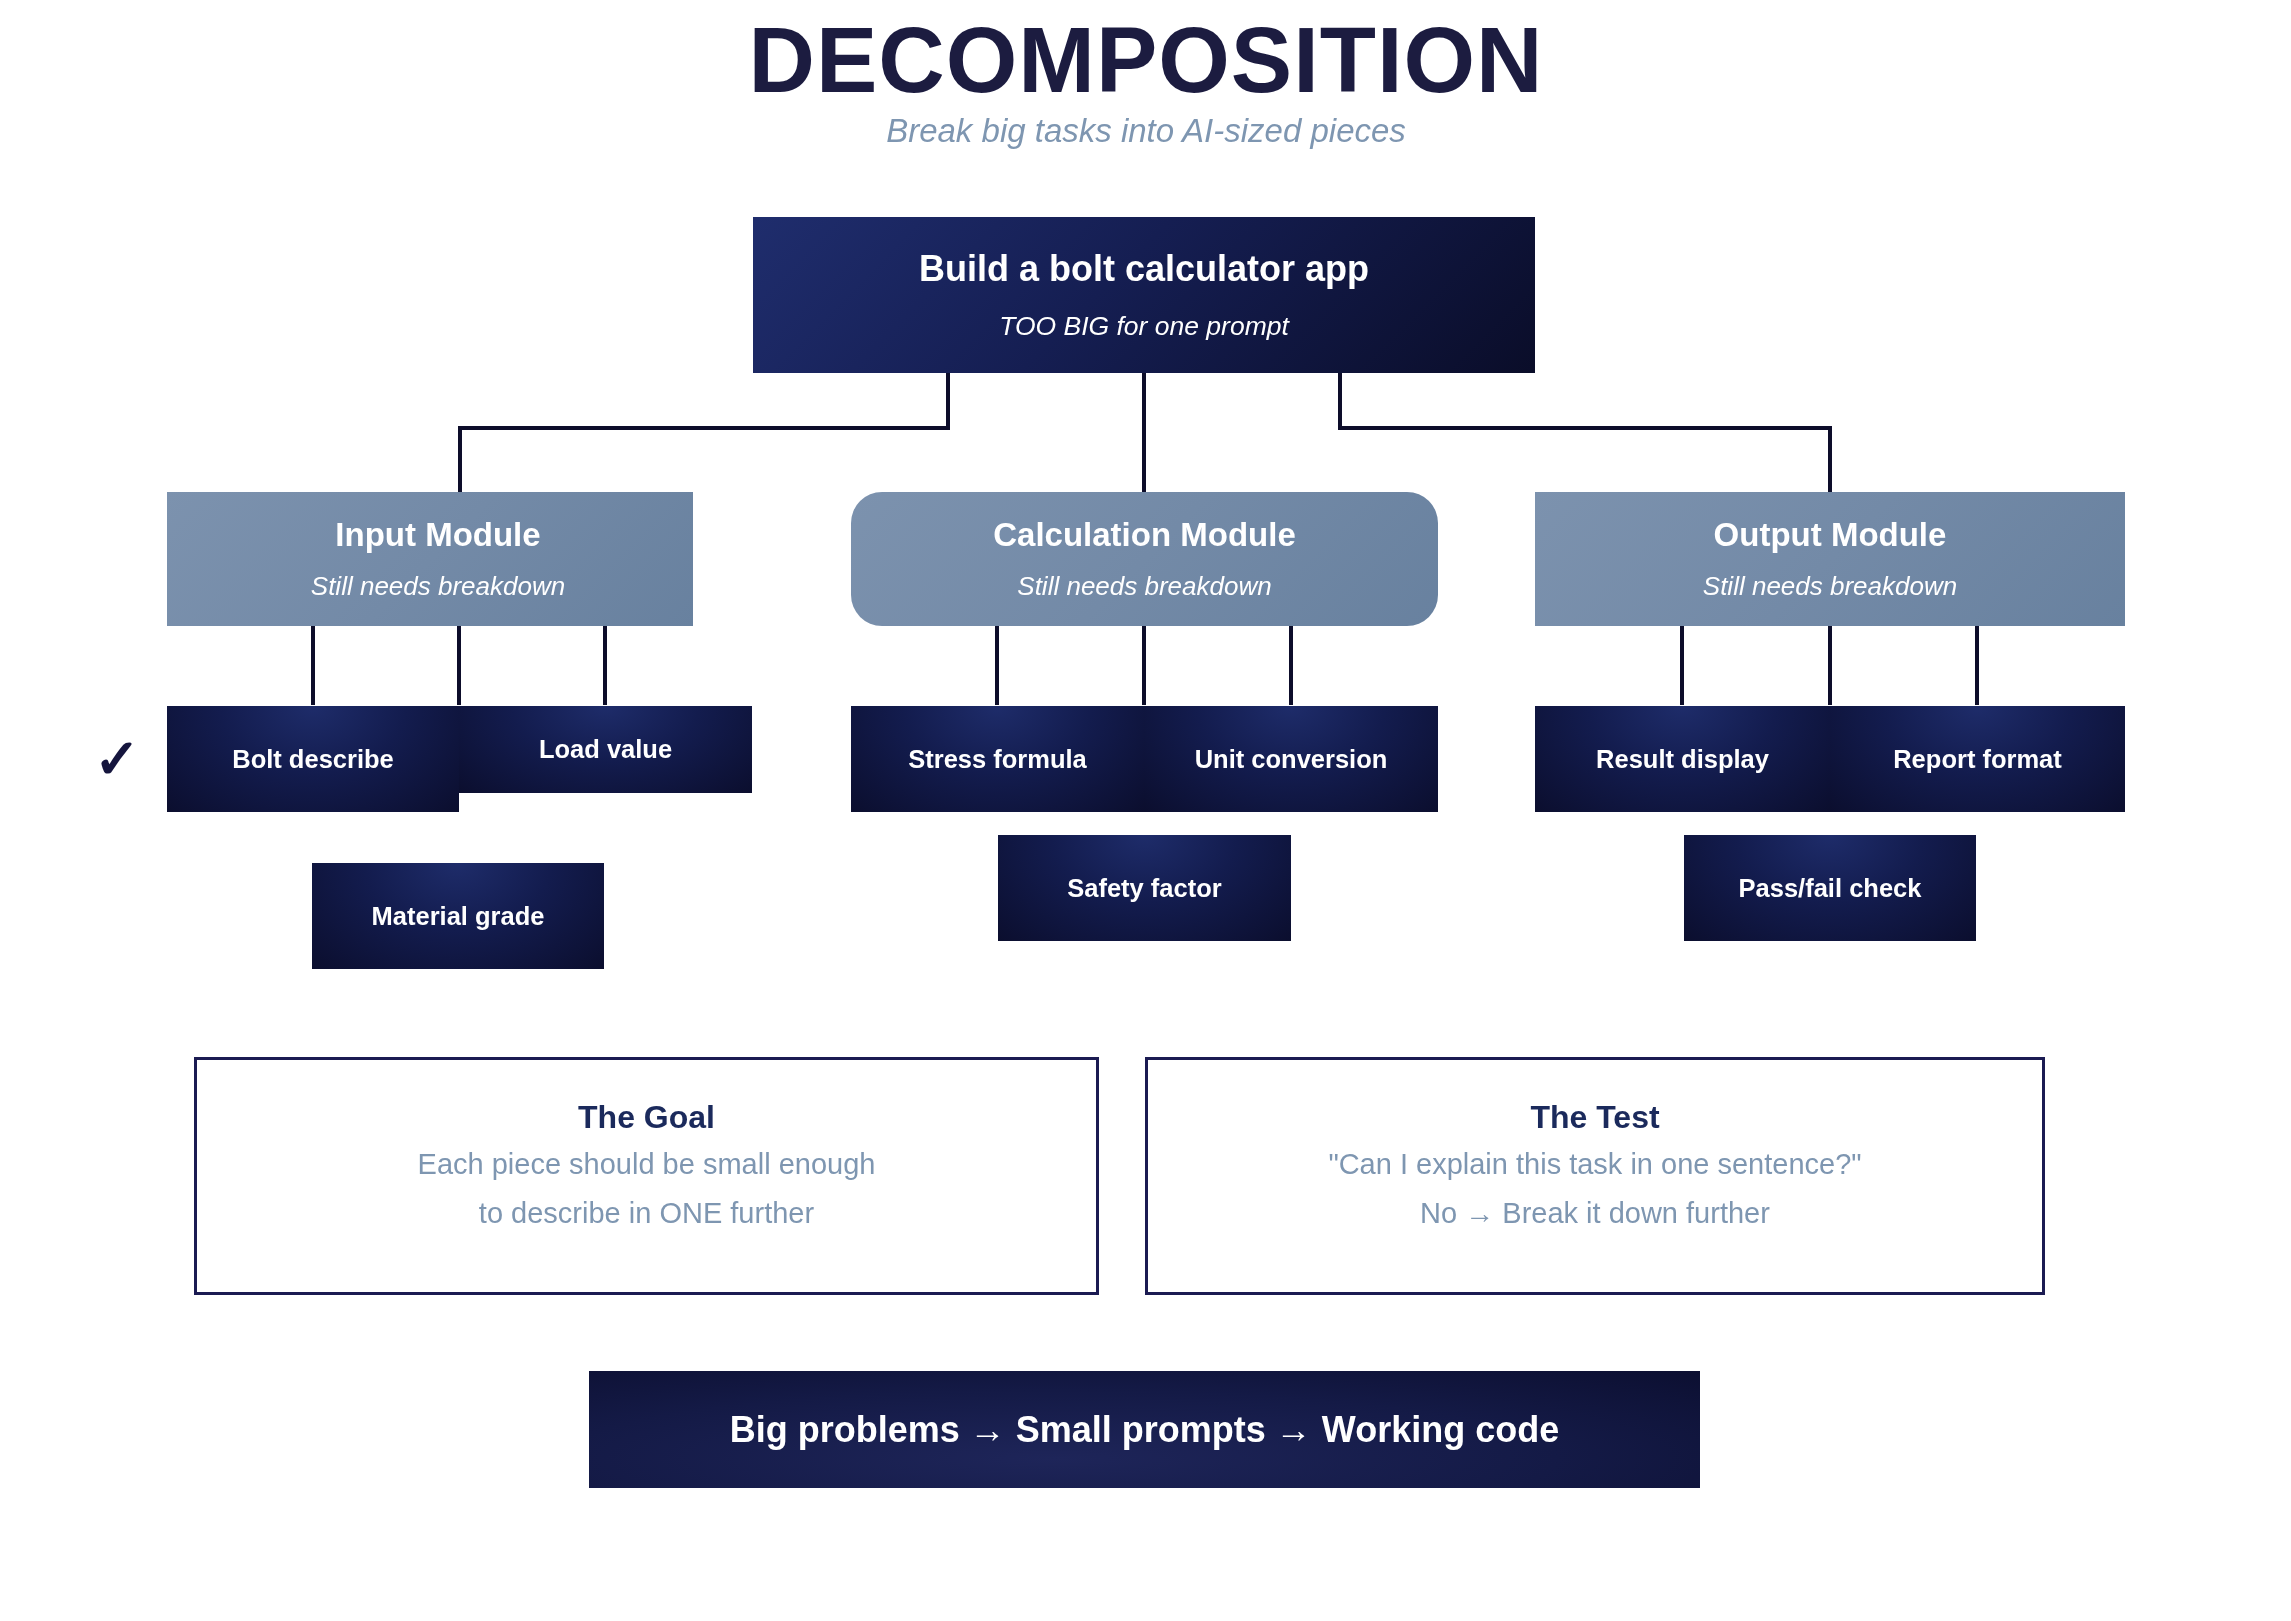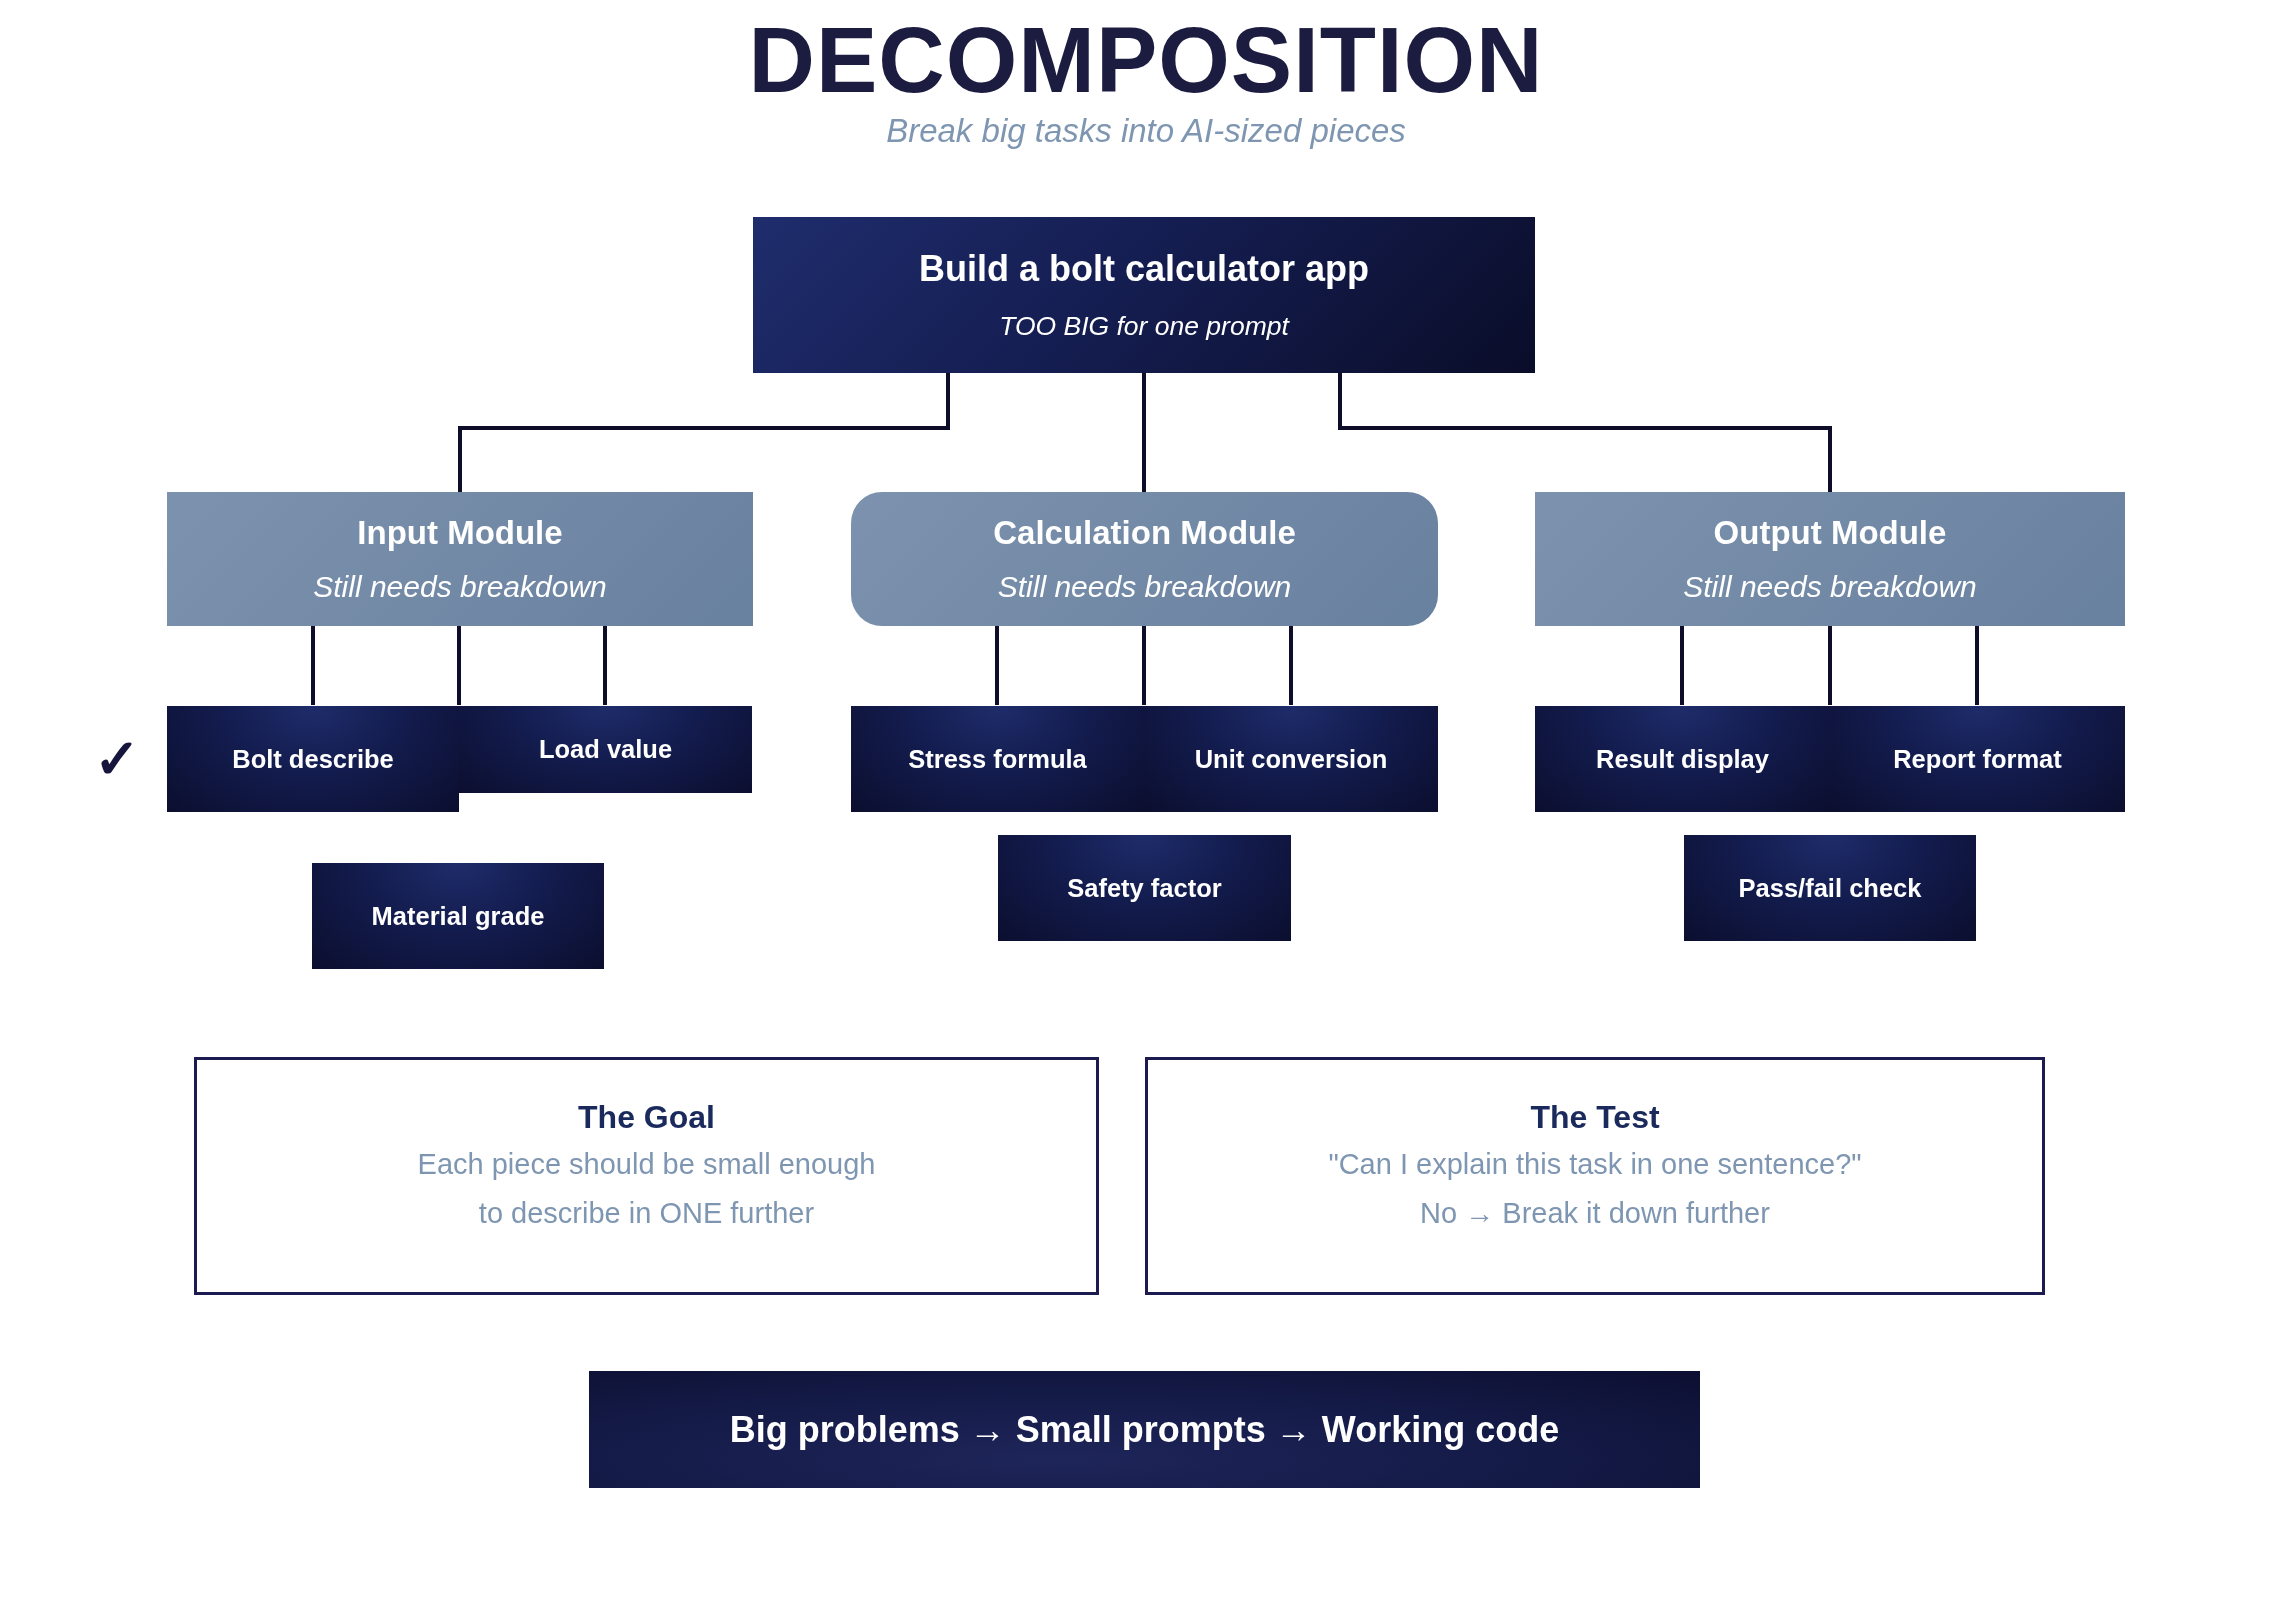--- a/index.html
+++ b/index.html
@@ -137,7 +137,7 @@
     <div class="root-note">TOO BIG for one prompt</div>
   </div>
 
-  <div class="node node-module" style="left:167px; top:492px; width:586px; height:134px;">
+  <div class="node node-module" style="left:167px; top:492px; width:510px; height:134px;padding-left:16px;">
     <div class="module-label">Input Module</div>
     <div class="module-note">Still needs breakdown</div>
   </div>

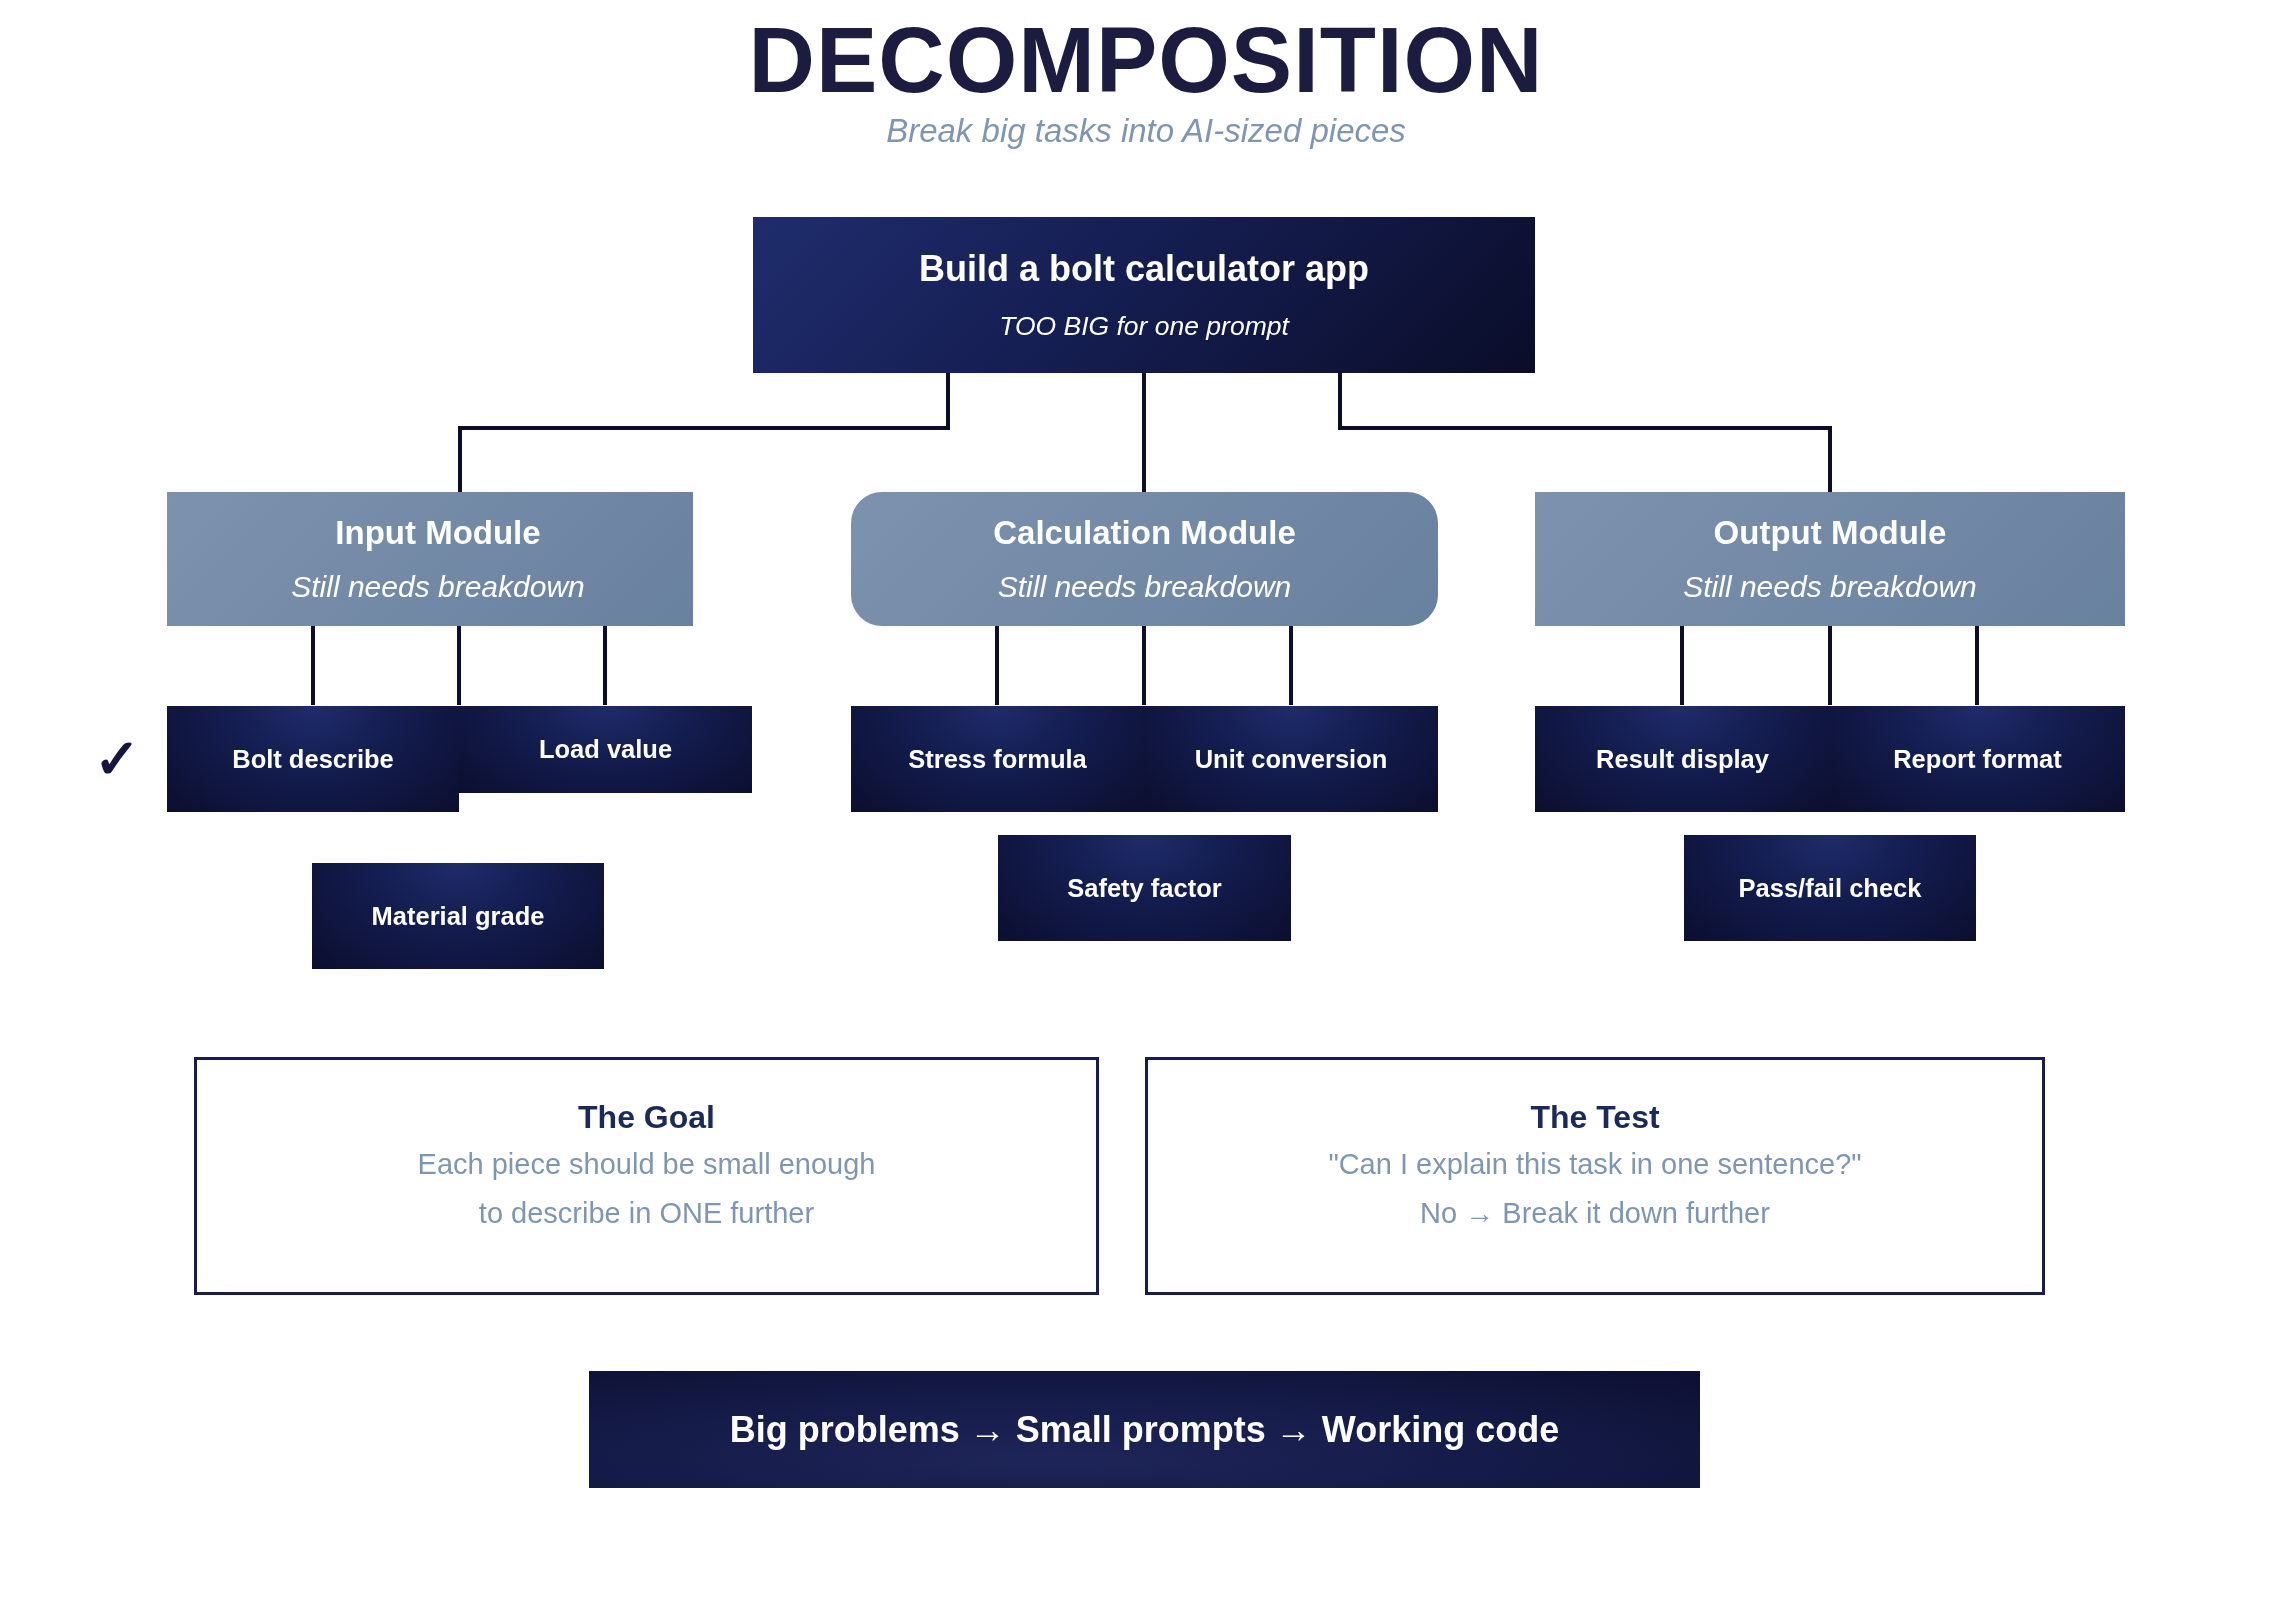--- a/index.html
+++ b/index.html
@@ -56,7 +56,7 @@
   .root-label { font-size: 36px; font-weight: bold; }
   .root-note  { font-size: 26.5px; font-style: italic; margin-top: 21.6px; }
   .module-label { font-size: 33px; font-weight: bold; }
-  .module-note  { font-size: 30px; font-style: italic; margin-top: 17.6px; }
+  .module-note  { font-size: 26px; font-style: italic; margin-top: 17.6px; }
   .leaf-label { font-size: 25.5px; font-weight: bold; }
   .check {
     position: absolute;

